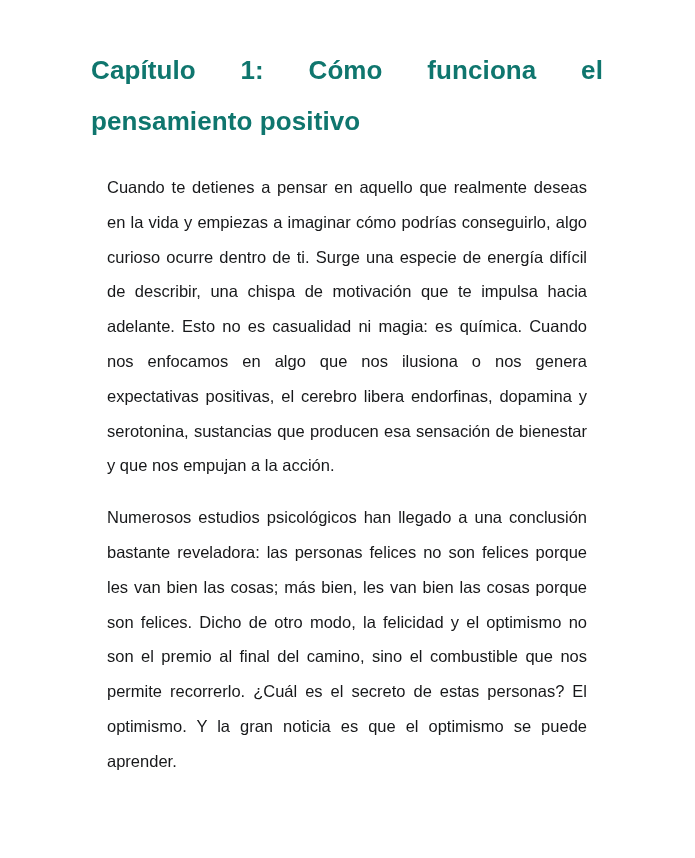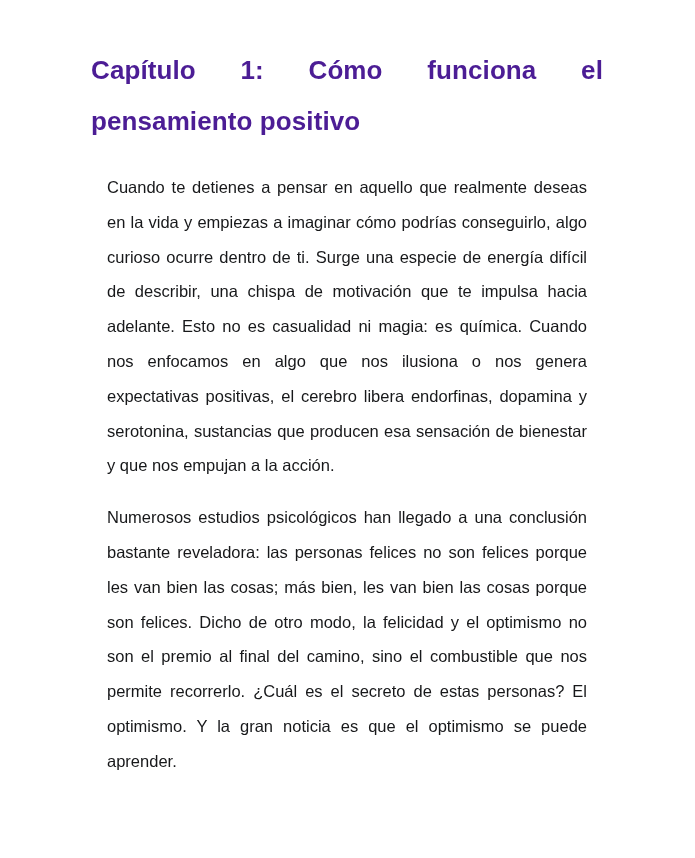--- a/index.html
+++ b/index.html
@@ -37,7 +37,7 @@
     font-size: 26px;
     font-weight: bold;
     line-height: 51px;
-    color: #4c1d95;
+    color: #0f766e;
     text-align: justify;
     text-align-last: left;
     letter-spacing: 0.1px;

